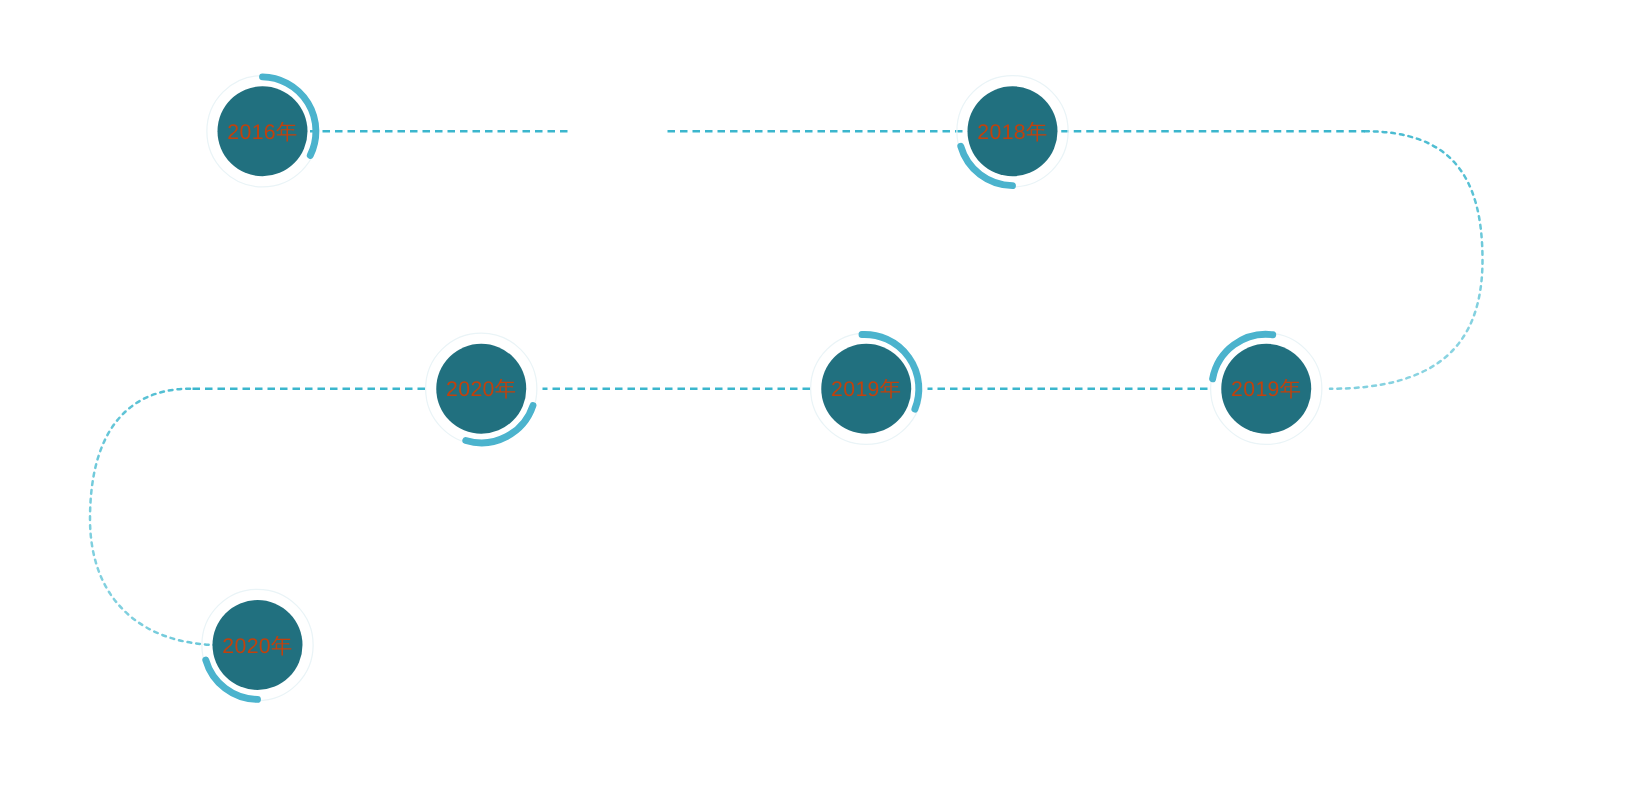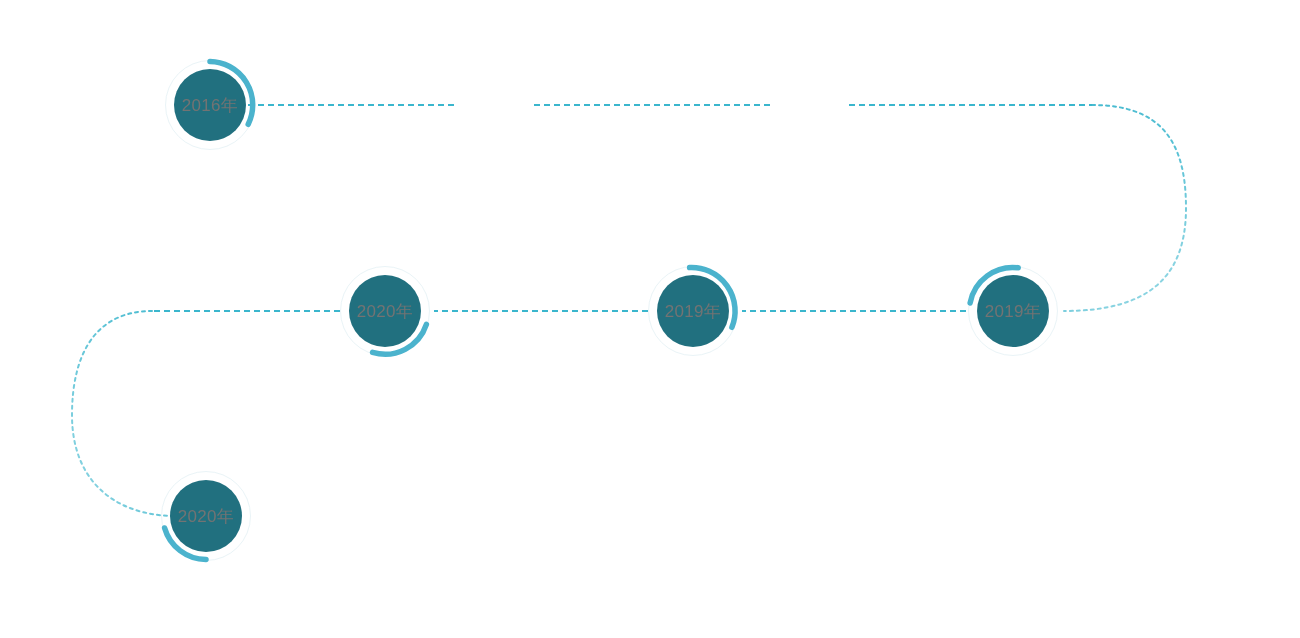--- a/index.html
+++ b/index.html
@@ -60,7 +60,7 @@
     display: flex;
     align-items: center;
     justify-content: center;
-    color: #737373;
+    color: #c2410c;
     font-size: 17px;
     letter-spacing: 0.3px;
     line-height: 1;

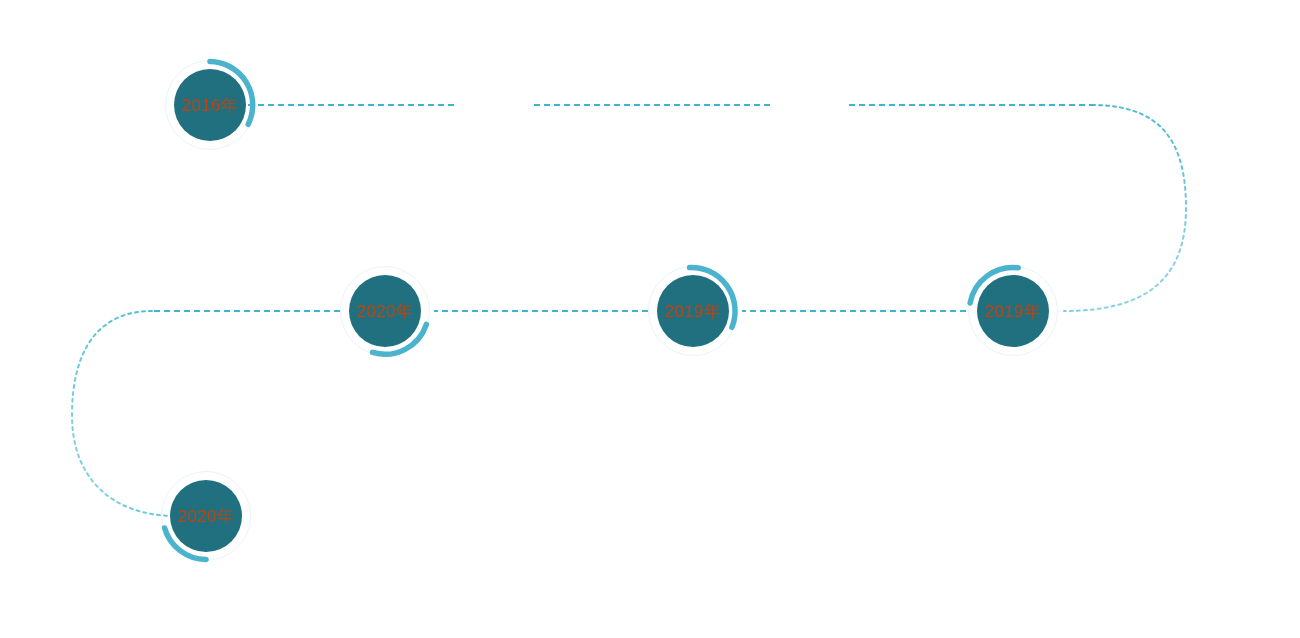--- a/index.html
+++ b/index.html
@@ -131,6 +131,14 @@
   </div>
 
 
+  <div class="node" style="left:810px; top:105px;">
+    <div class="node-ring"></div>
+    <svg class="node-arc" viewBox="0 0 96 96">
+      <path d="M 48 91.5 A 43.5 43.5 0 0 1 6.6 60.0" fill="none" stroke="#4bb3cd" stroke-width="5.5" stroke-linecap="round"></path>
+    </svg>
+    <div class="node-disc"></div>
+    <div class="node-label">2018年</div>
+  </div>
 
   <div class="node" style="left:1013px; top:311px;">
     <div class="node-ring"></div>

